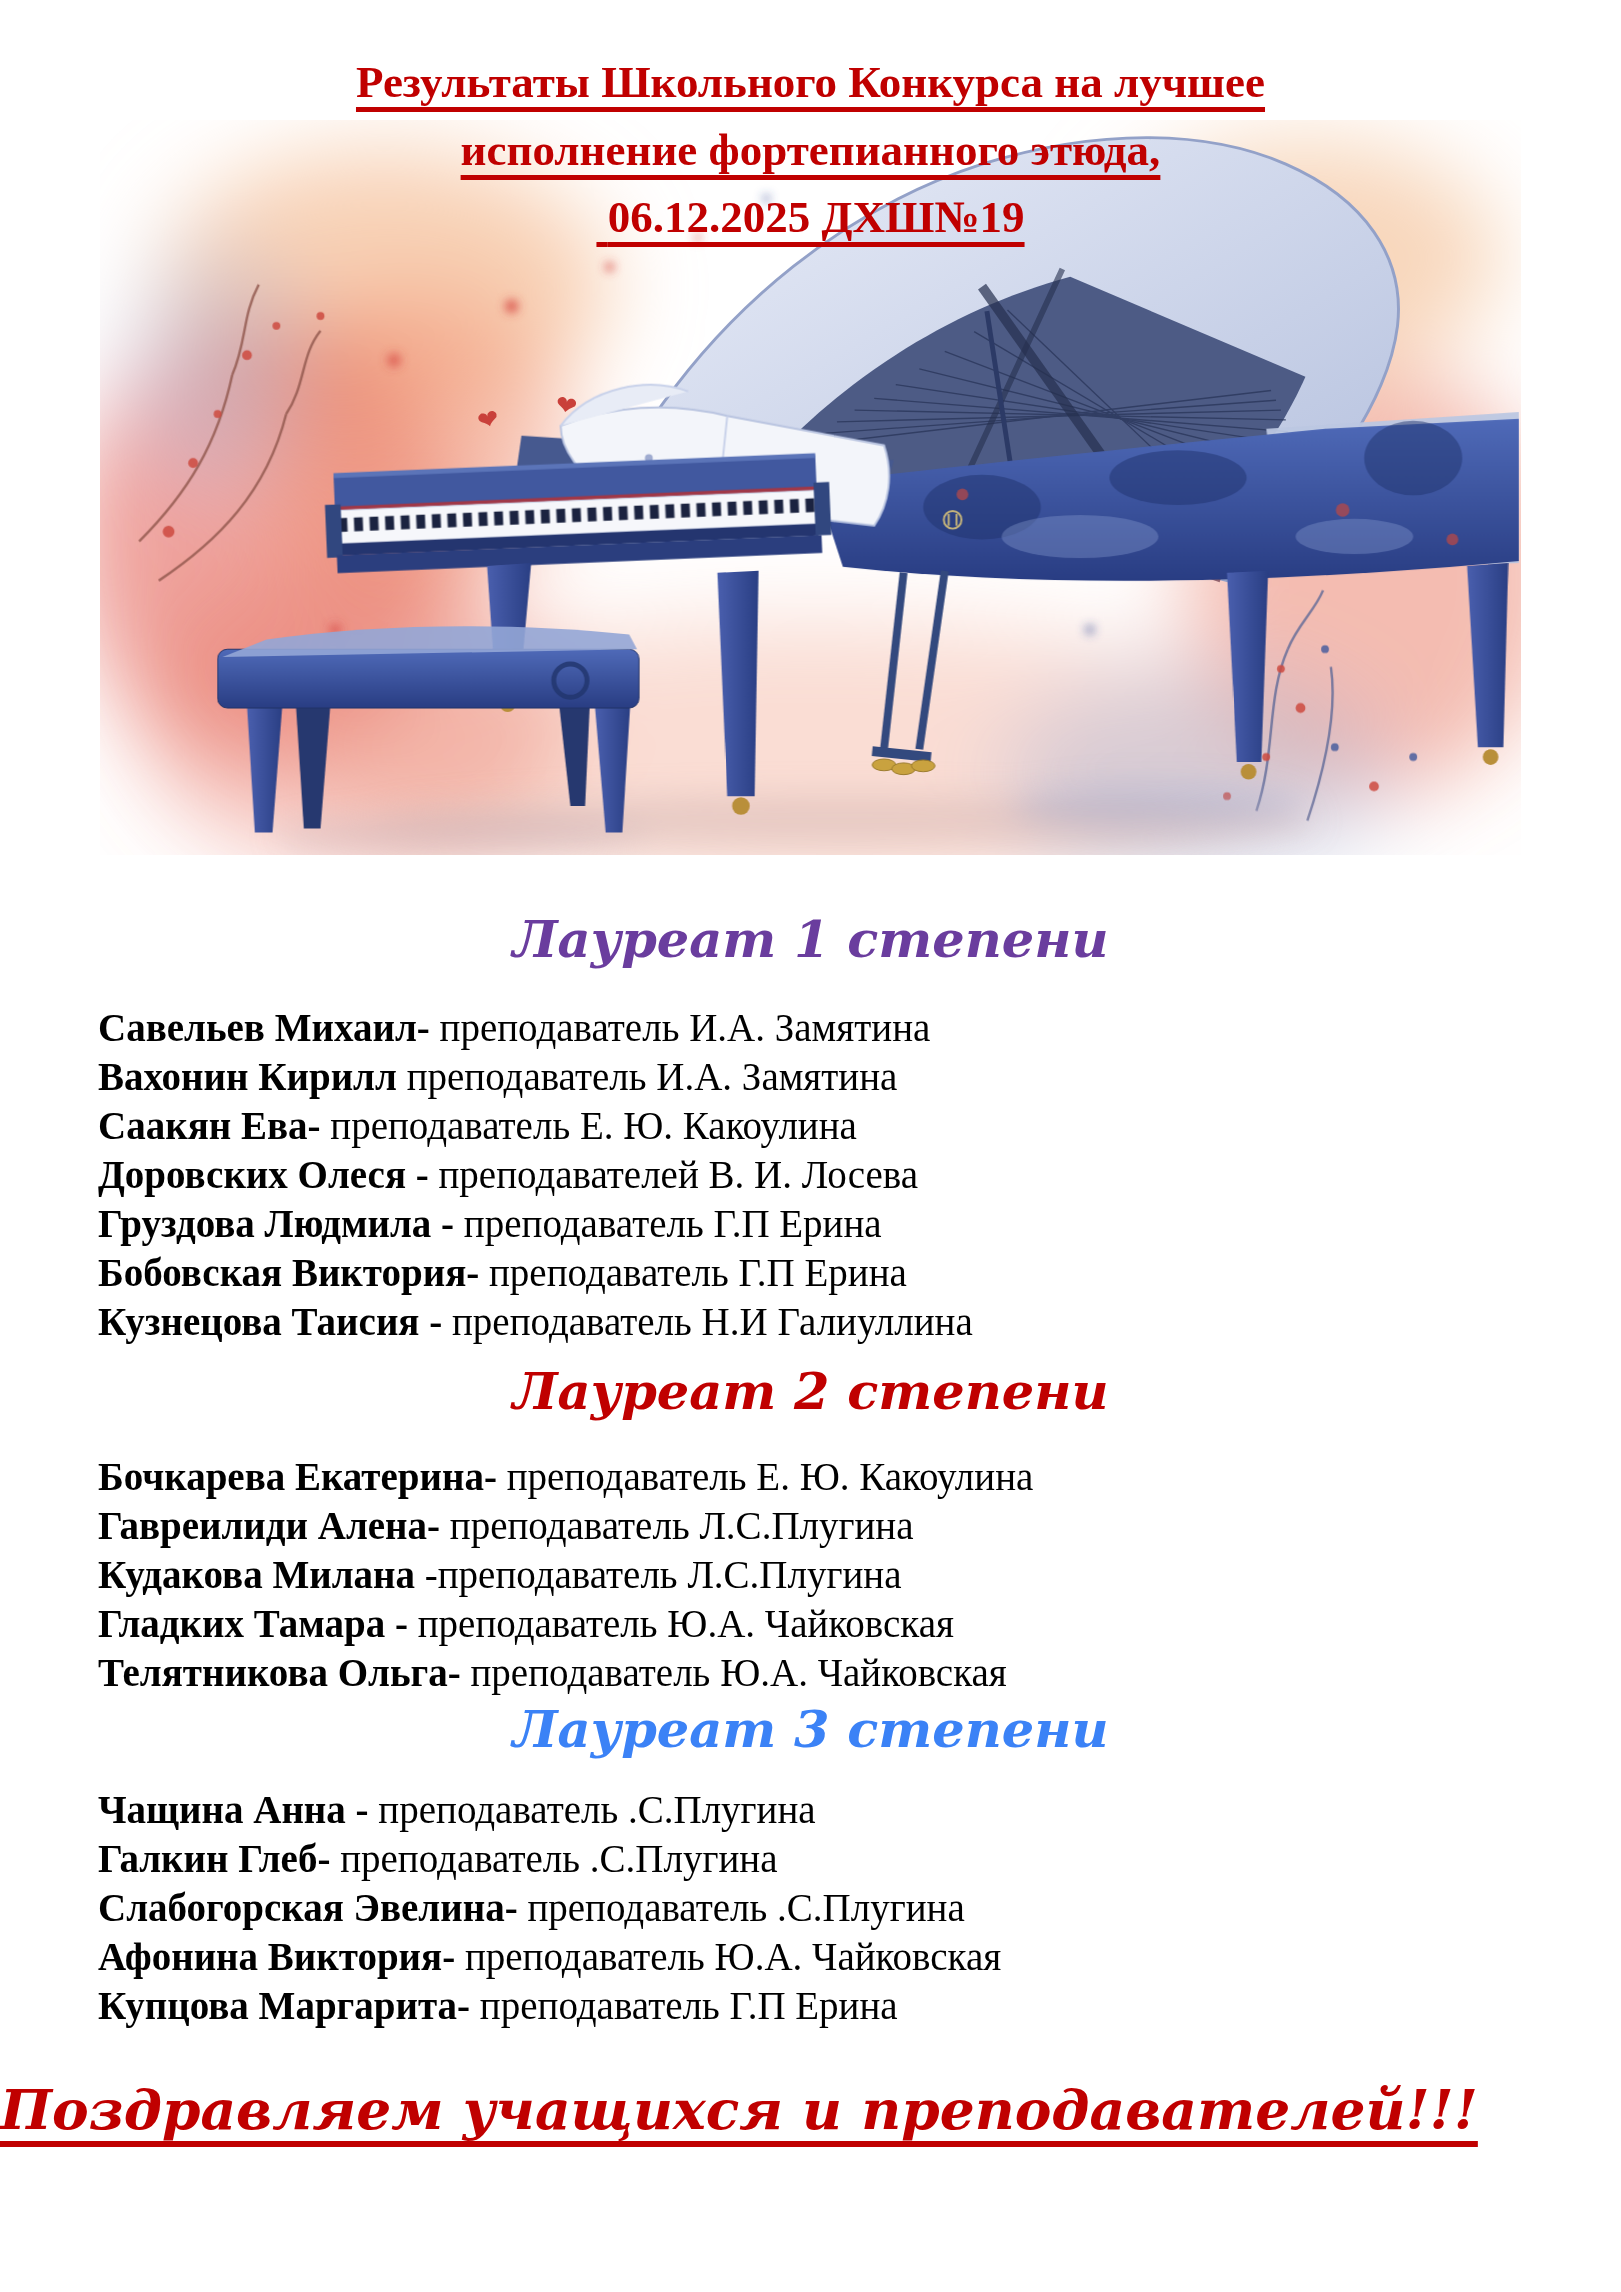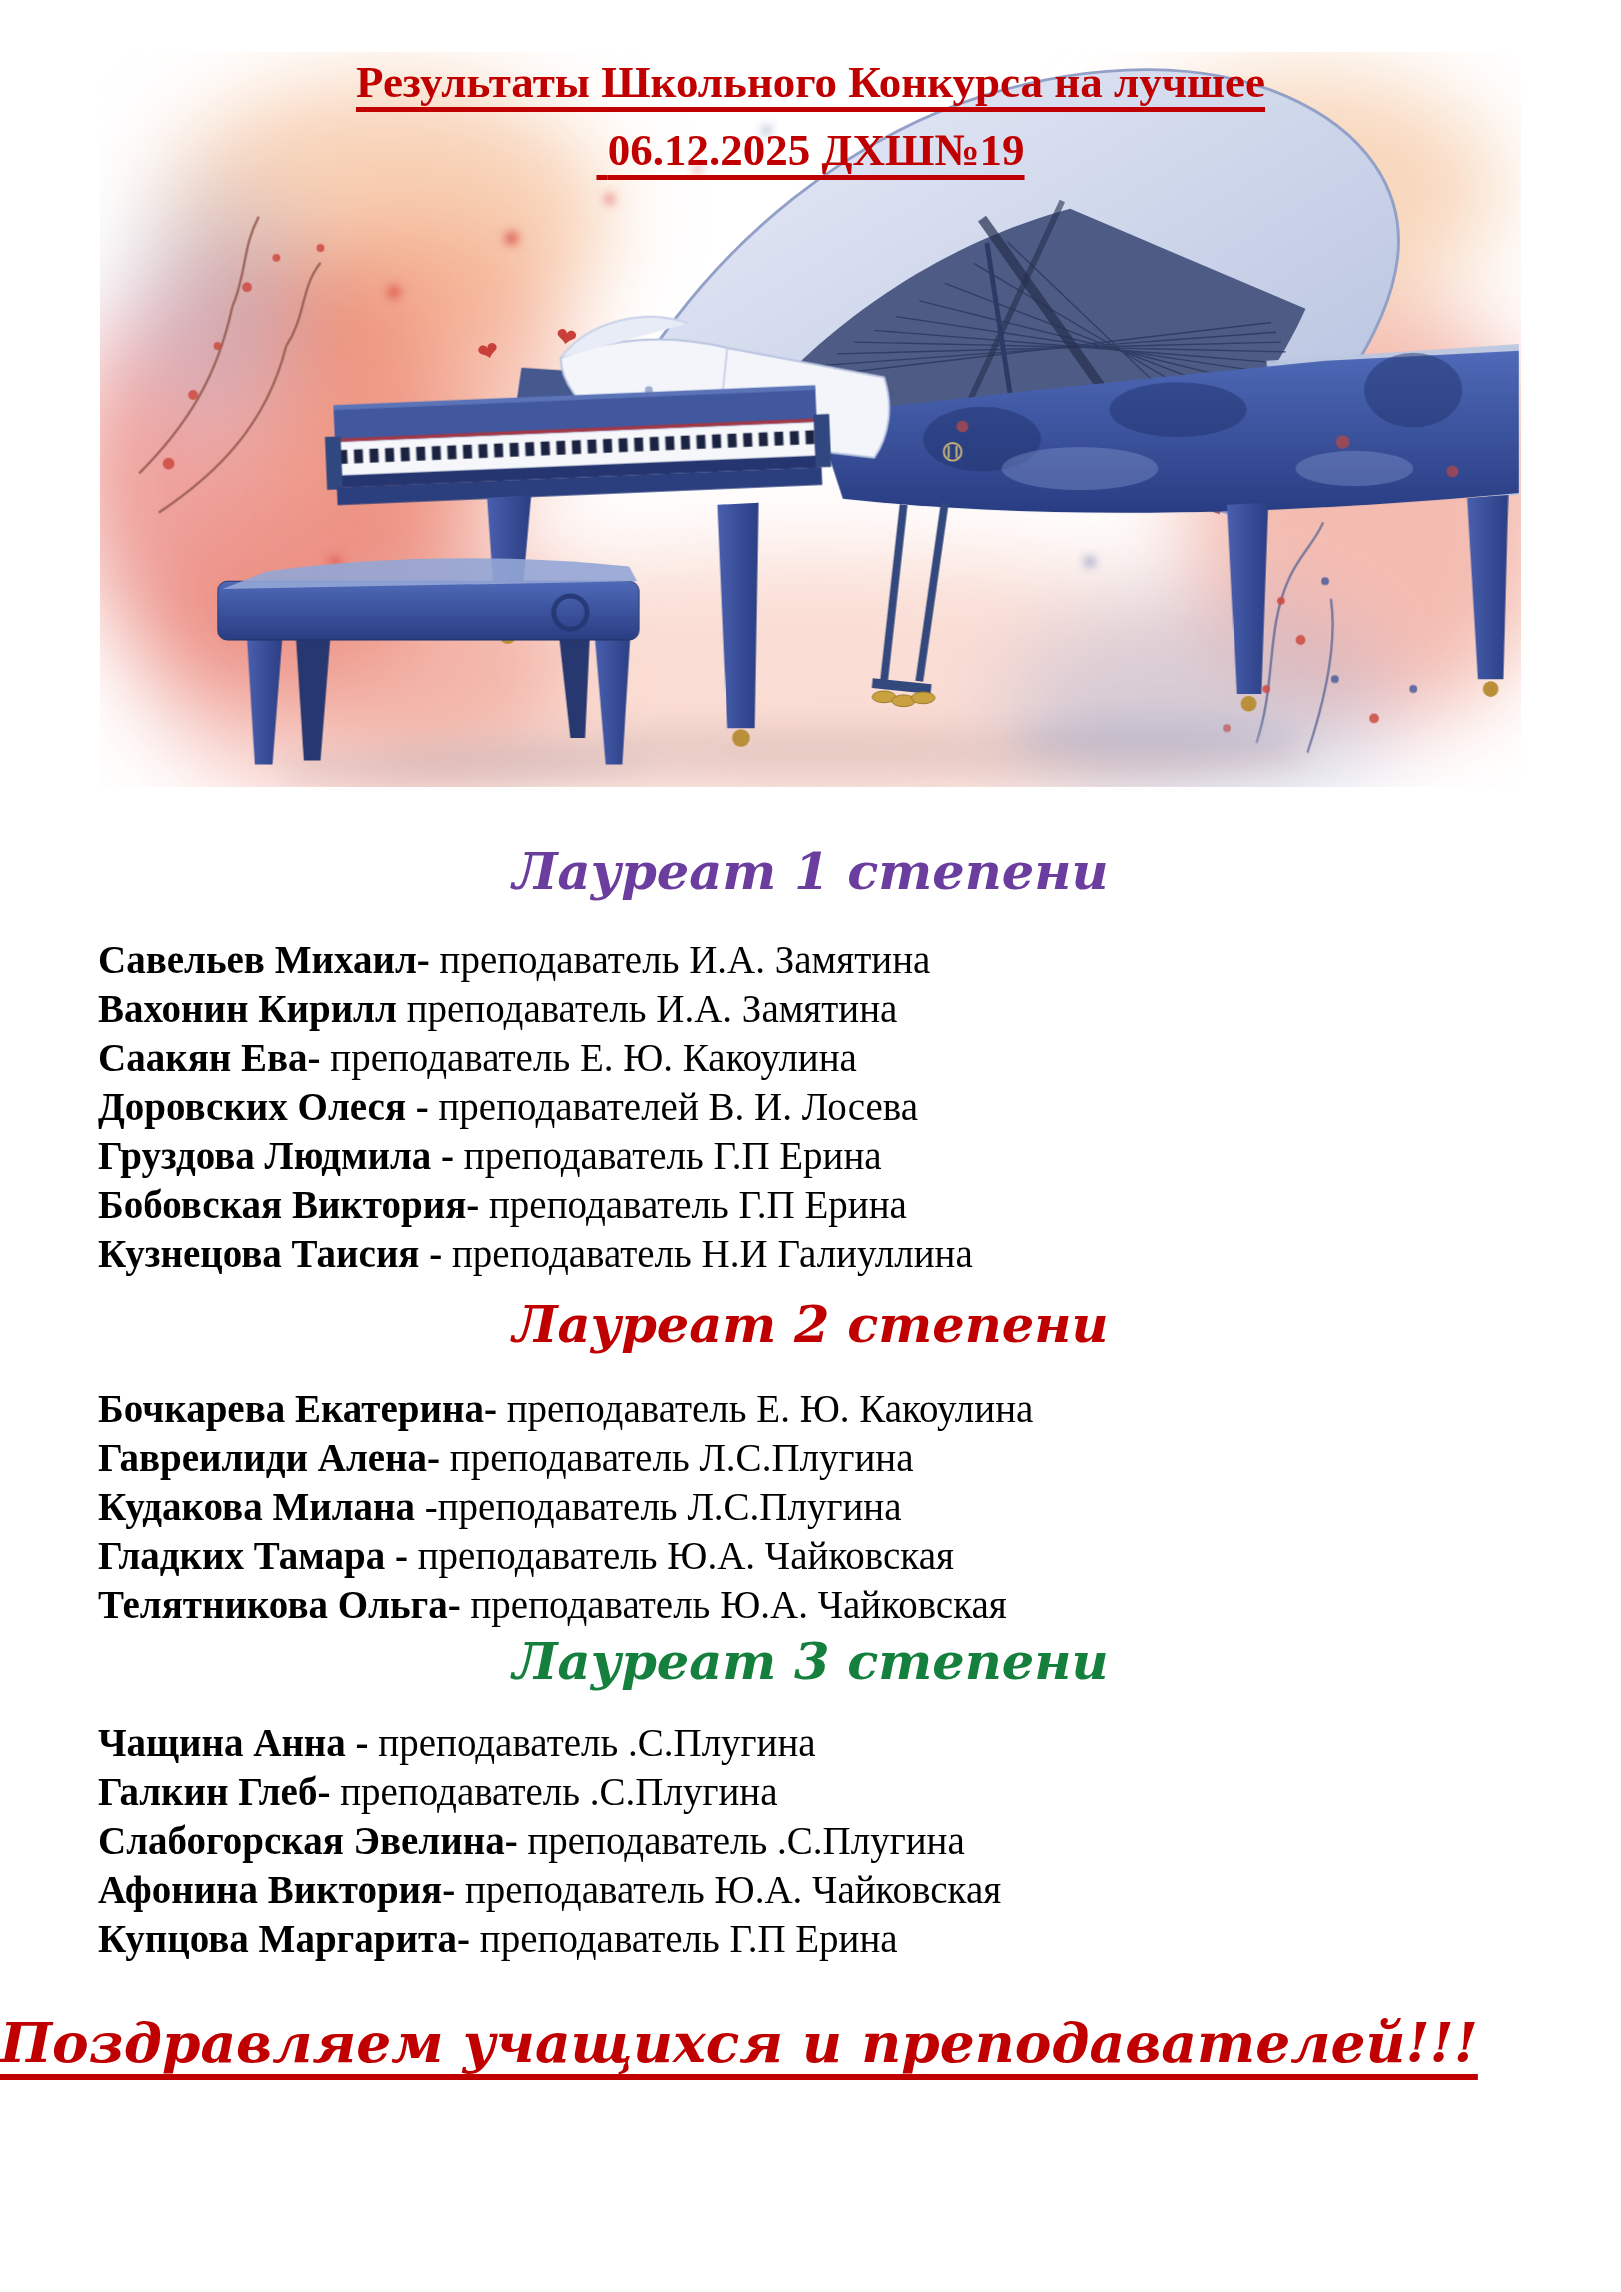--- a/index.html
+++ b/index.html
@@ -81,6 +81,7 @@
 
   <div class="title">
     <span class="t-line">Результаты Школьного Конкурса на лучшее</span>
+    <span class="t-line">исполнение фортепианного этюда,</span>
     <span class="t-line"> 06.12.2025 ДХШ№19</span>
   </div>
 

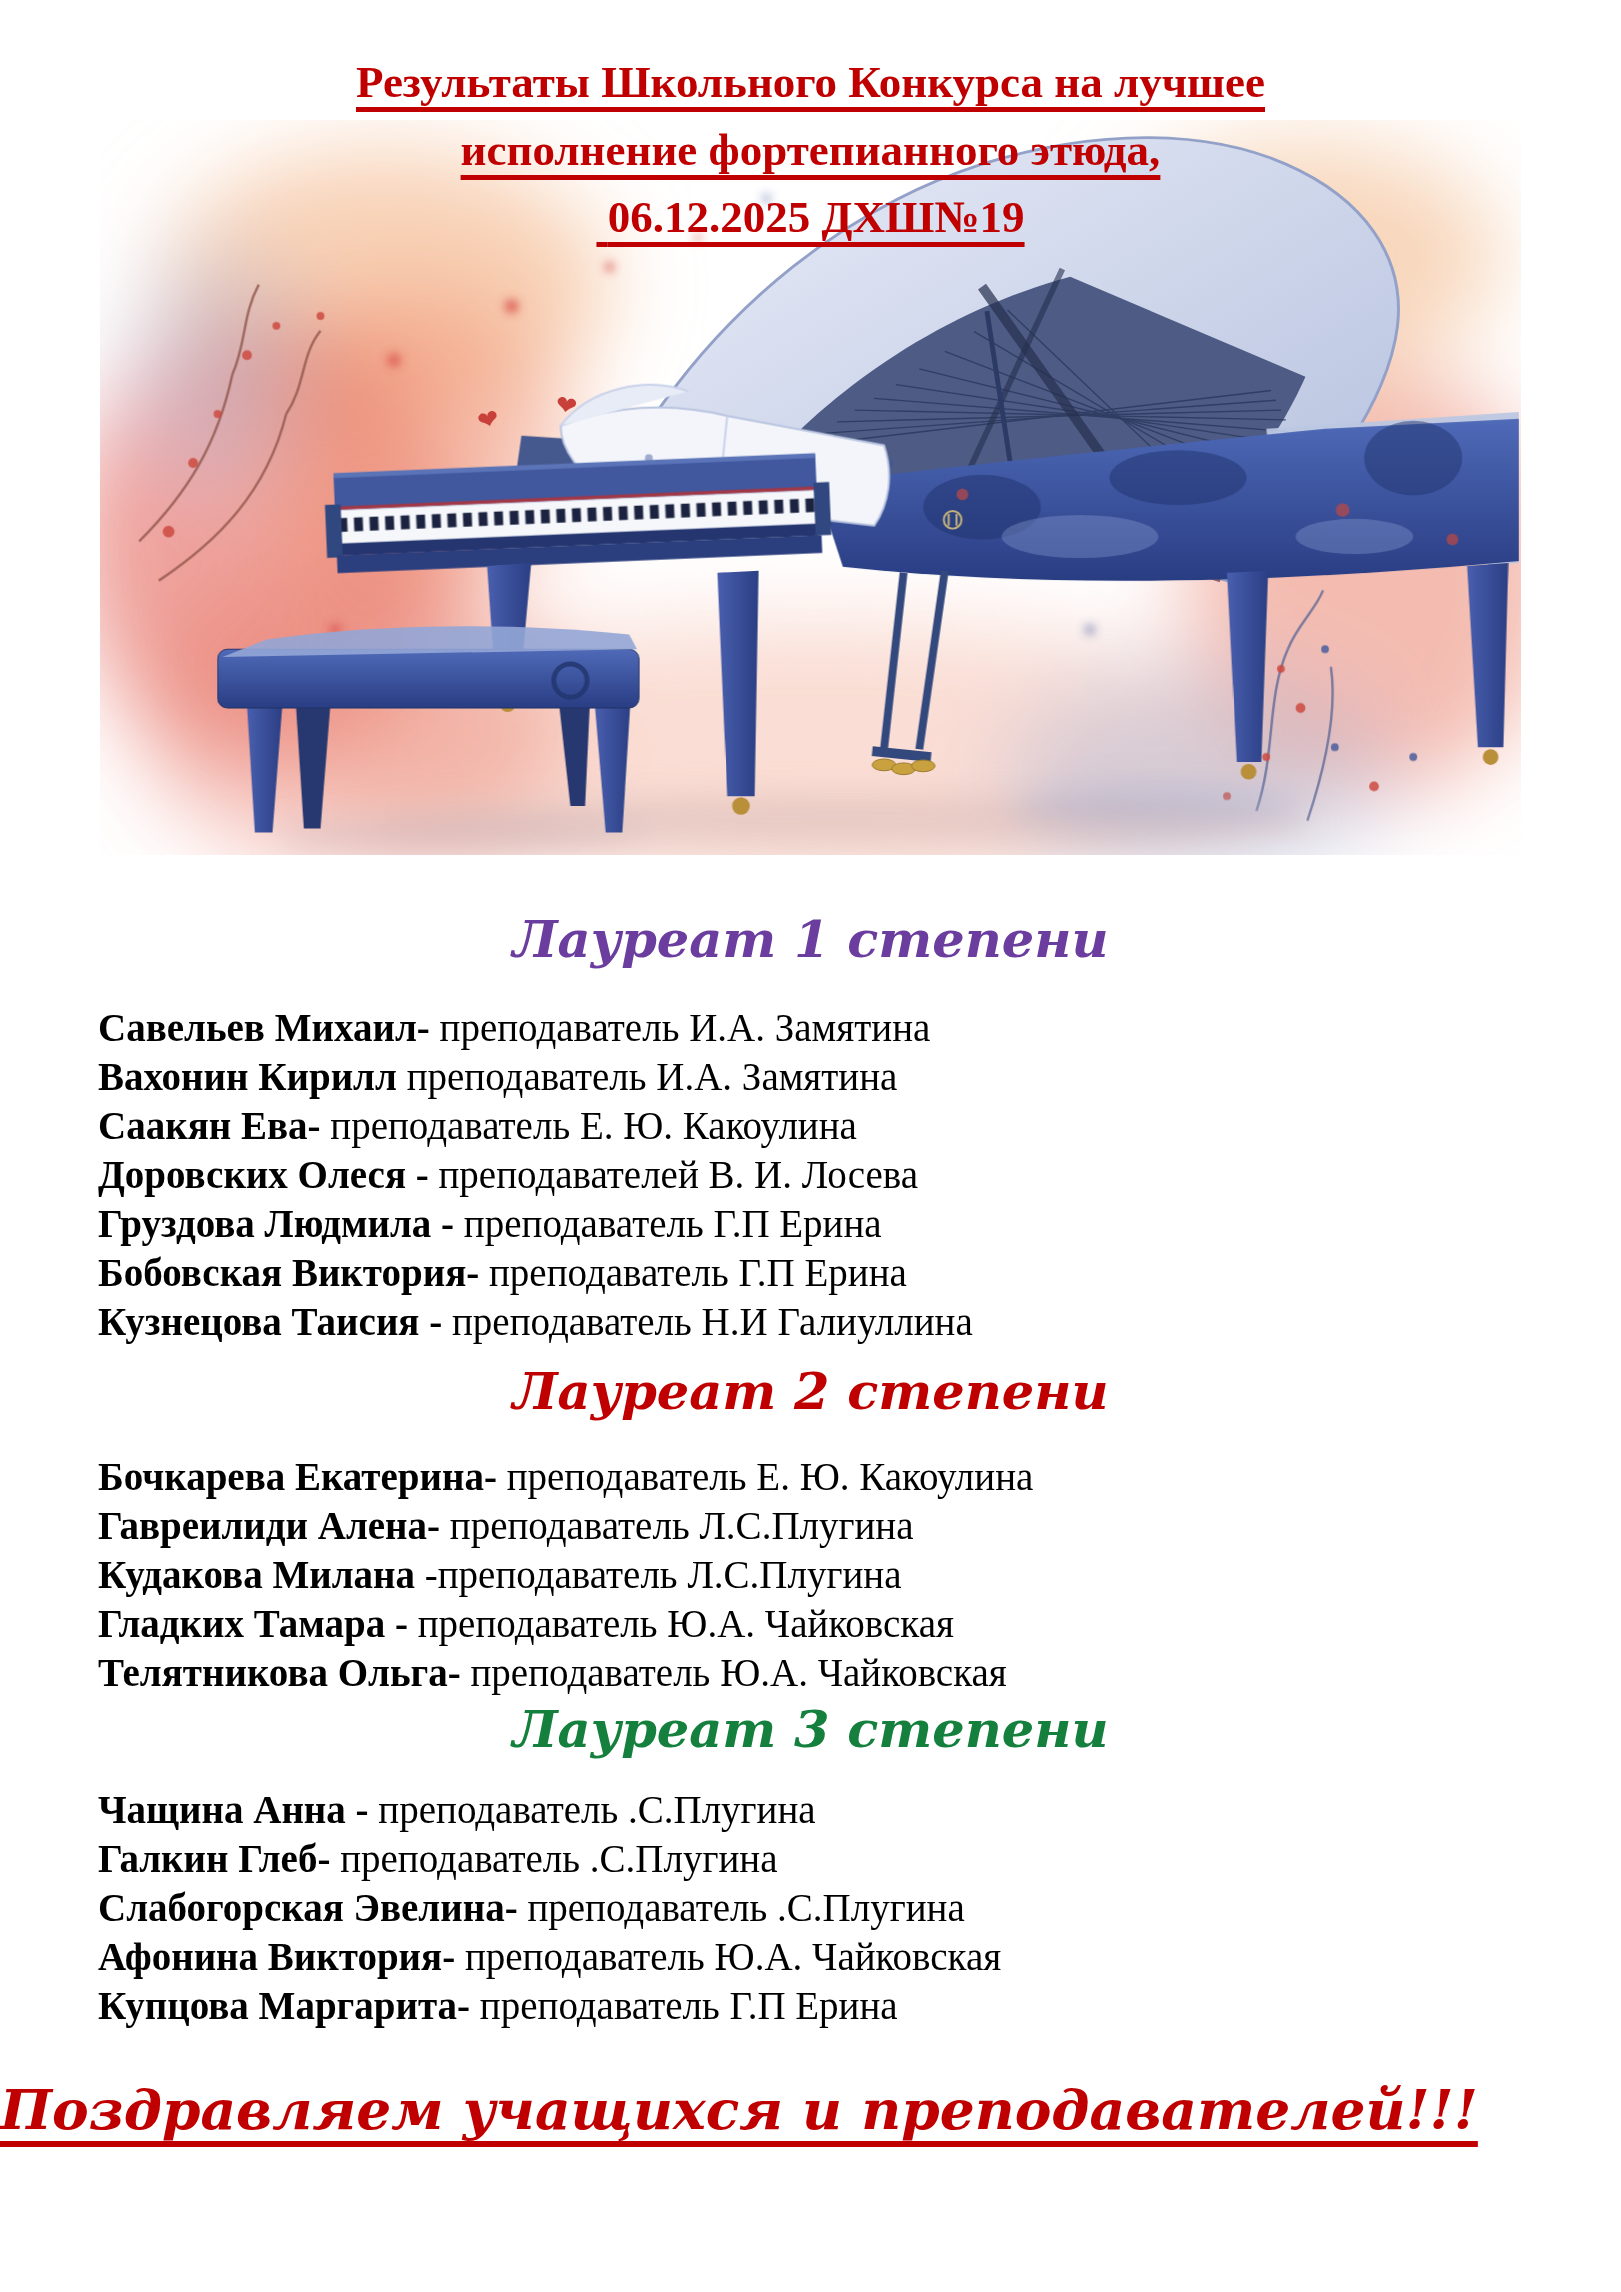--- a/index.html
+++ b/index.html
@@ -46,7 +46,7 @@
   }
   .sec-head.s1{color:#6a3d9e;margin-top:54px;text-align:center;}
   .sec-head.s2{color:#c00000;margin-top:15.7px;}
-  .sec-head.s3{color:#15803d;margin-top:2px;}
+  .sec-head.s3{color:#3b82f6;margin-top:2px;}
   
   .entries{
     margin:33px 0 0 98px;

